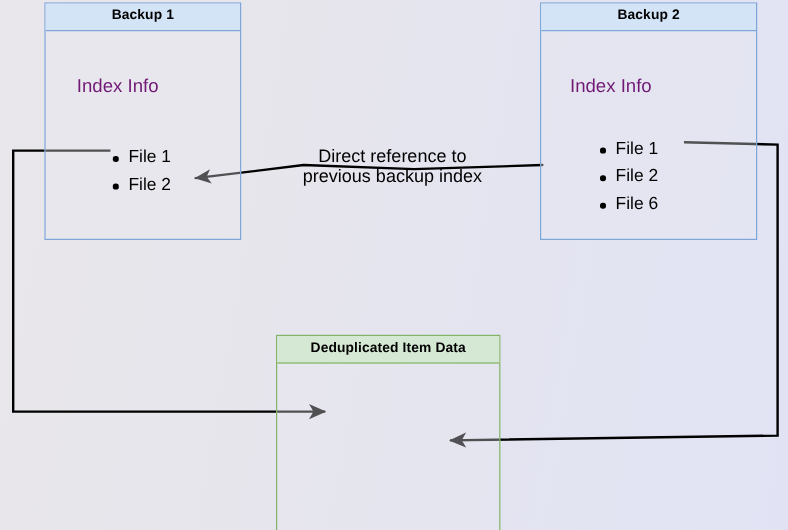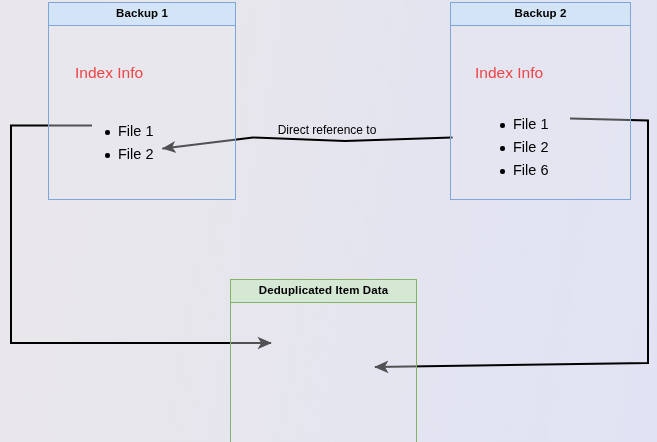--- a/index.html
+++ b/index.html
@@ -121,7 +121,7 @@
     </g>
   </svg>
 
-  <div class="box" style="left:48px; top:2px; width:188px; height:198px;">
+  <div class="box" style="left:37px; top:2px; width:164px; height:198px;">
     <div class="box-header">Backup 1</div>
     <div class="box-body">
       <div class="index-label" style="left:26px; top:38px;">Index Info</div>

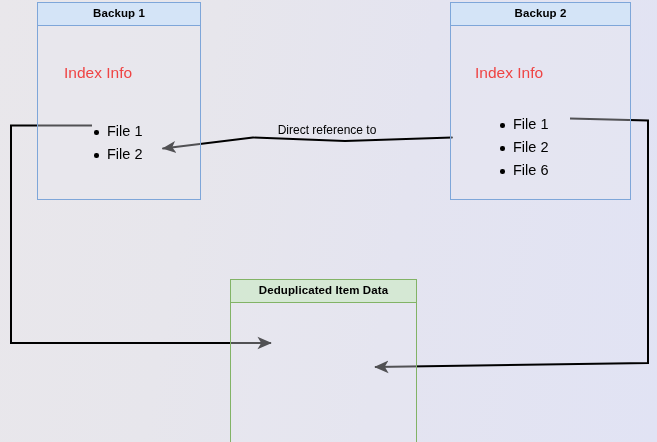--- a/index.html
+++ b/index.html
@@ -52,7 +52,7 @@
   .index-label {
     position: absolute;
     font-size: 15.5px;
-    color: #ef4444;
+    color: #701a75;
     white-space: nowrap;
   }
   .file-list {

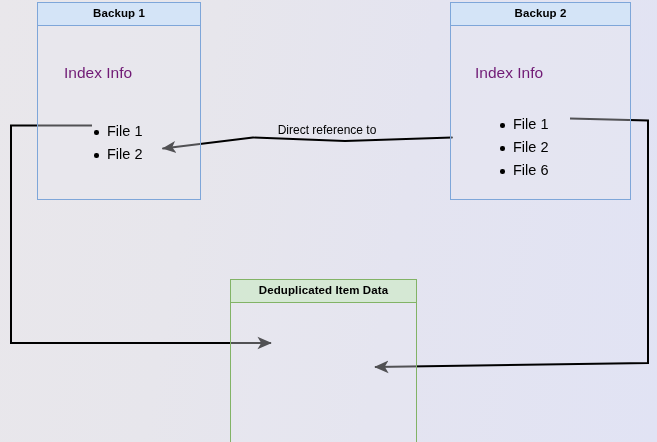--- a/index.html
+++ b/index.html
@@ -82,7 +82,7 @@
   .center-label {
     position: absolute;
     text-align: center;
-    font-size: 12px;
+    font-size: 15px;
     line-height: 17px;
     color: #000;
     z-index: 4;

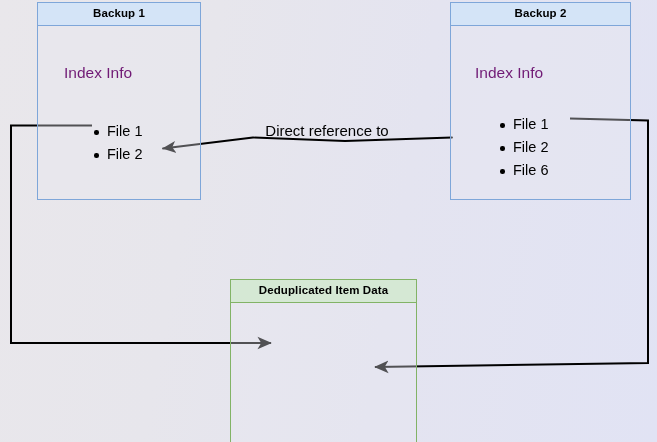--- a/index.html
+++ b/index.html
@@ -150,6 +150,7 @@
 
   <div class="center-label" style="left:242px; top:122px; width:170px;">
     <div>Direct reference to</div>
+    <div>previous backup index</div>
   </div>
 
 </div>

